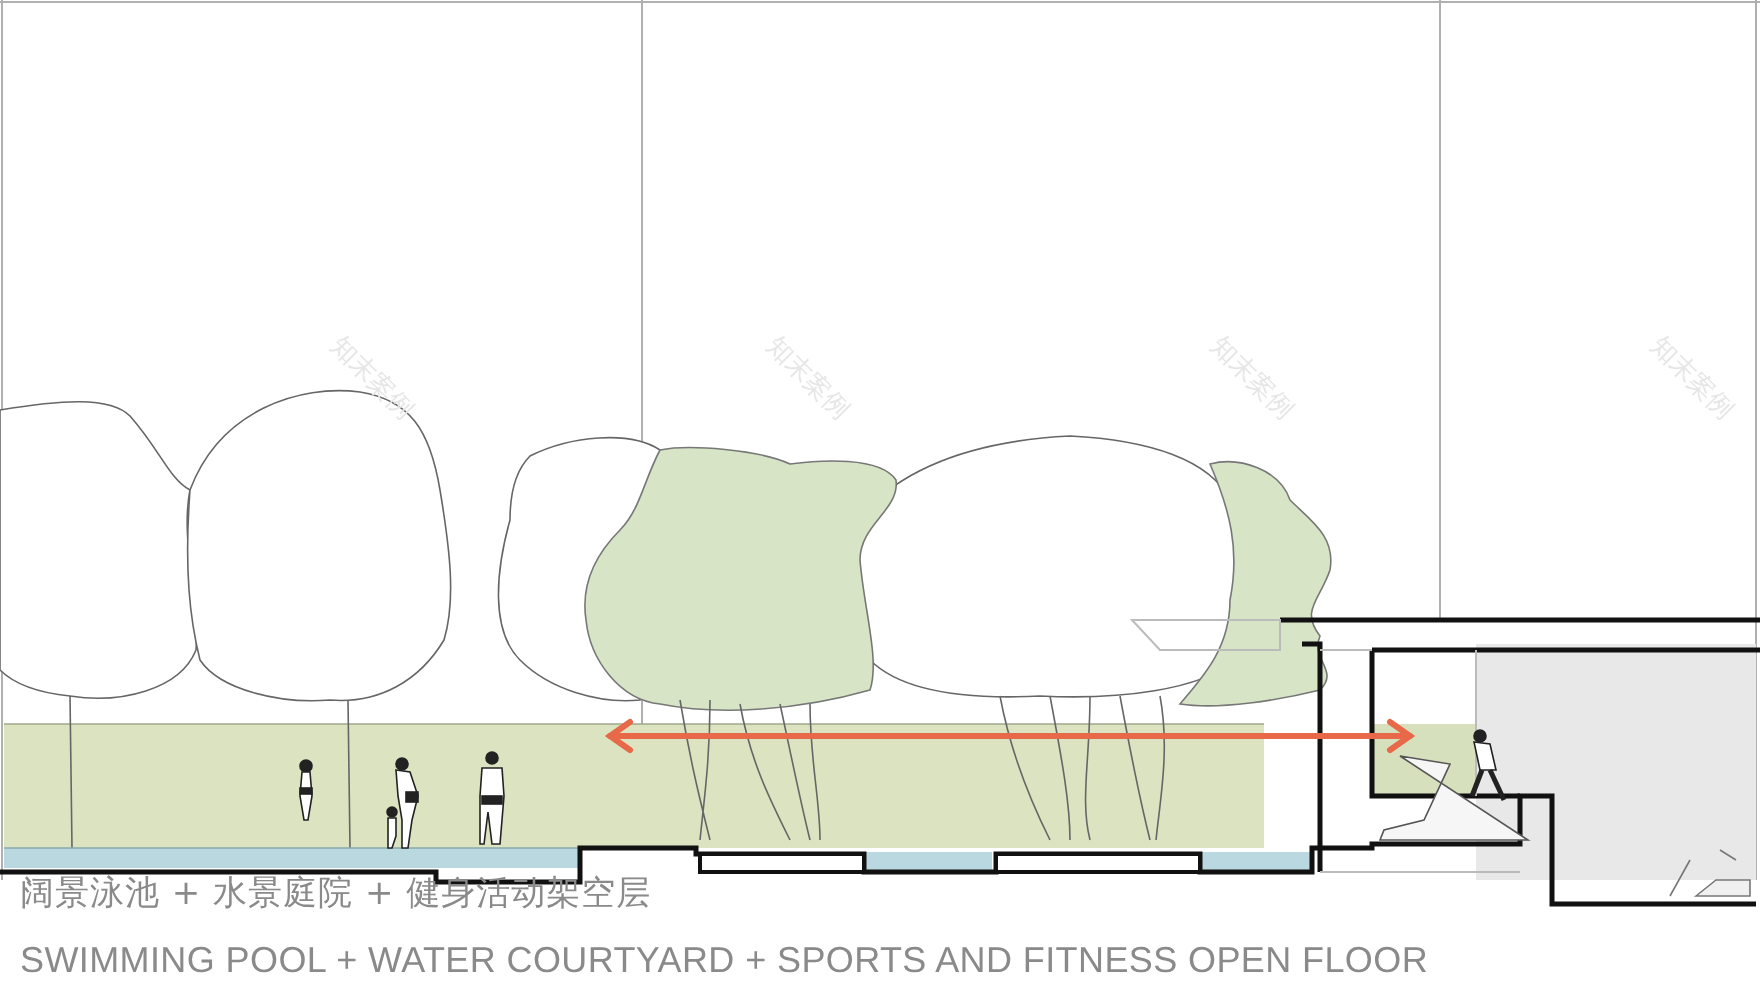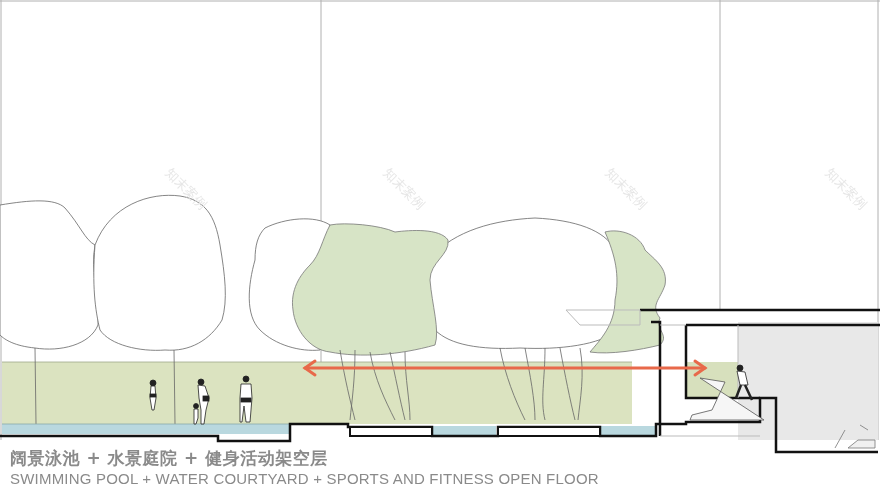--- a/index.html
+++ b/index.html
@@ -6,7 +6,7 @@
   #stage{position:relative;width:880px;height:495px;overflow:hidden;background:#fff;font-family:"Liberation Sans",sans-serif;}
   svg{position:absolute;left:0;top:0;}
   .caption{position:absolute;left:10px;color:#8a8a8a;white-space:nowrap;}
-  .cap-cn{top:447px;font-size:17px;letter-spacing:0.5px;font-family:"DejaVu Sans",sans-serif;font-weight:bold;}
+  .cap-cn{top:435px;font-size:17px;letter-spacing:0.5px;font-family:"DejaVu Sans",sans-serif;}
   .cap-en{top:470px;font-size:15px;letter-spacing:0.2px;}
   .watermark{position:absolute;color:#e6e6e6;font-size:13px;transform:rotate(45deg);font-family:"DejaVu Sans",sans-serif;}
 </style>

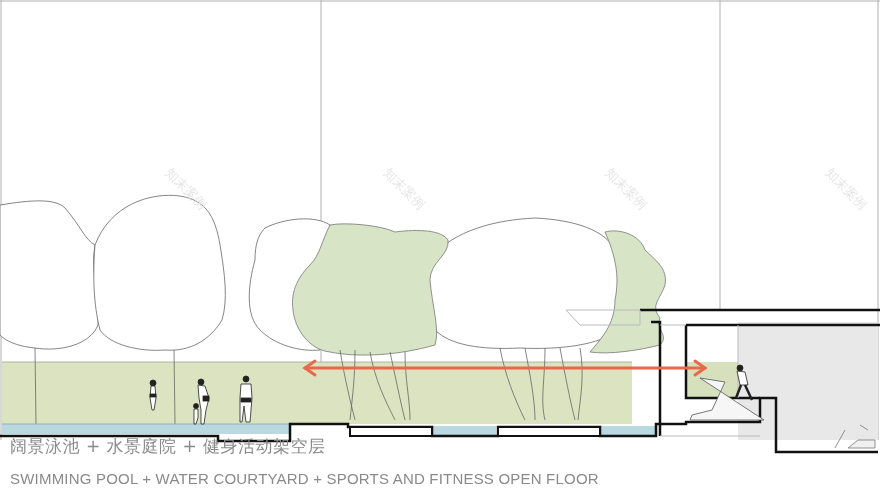--- a/index.html
+++ b/index.html
@@ -7,7 +7,7 @@
   svg{position:absolute;left:0;top:0;}
   .caption{position:absolute;left:10px;color:#8a8a8a;white-space:nowrap;}
   .cap-cn{top:435px;font-size:17px;letter-spacing:0.5px;font-family:"DejaVu Sans",sans-serif;}
-  .cap-en{top:470px;font-size:15px;letter-spacing:0.2px;}
+  .cap-en{top:470px;font-size:18px;letter-spacing:0.2px;}
   .watermark{position:absolute;color:#e6e6e6;font-size:13px;transform:rotate(45deg);font-family:"DejaVu Sans",sans-serif;}
 </style>
 </head>

